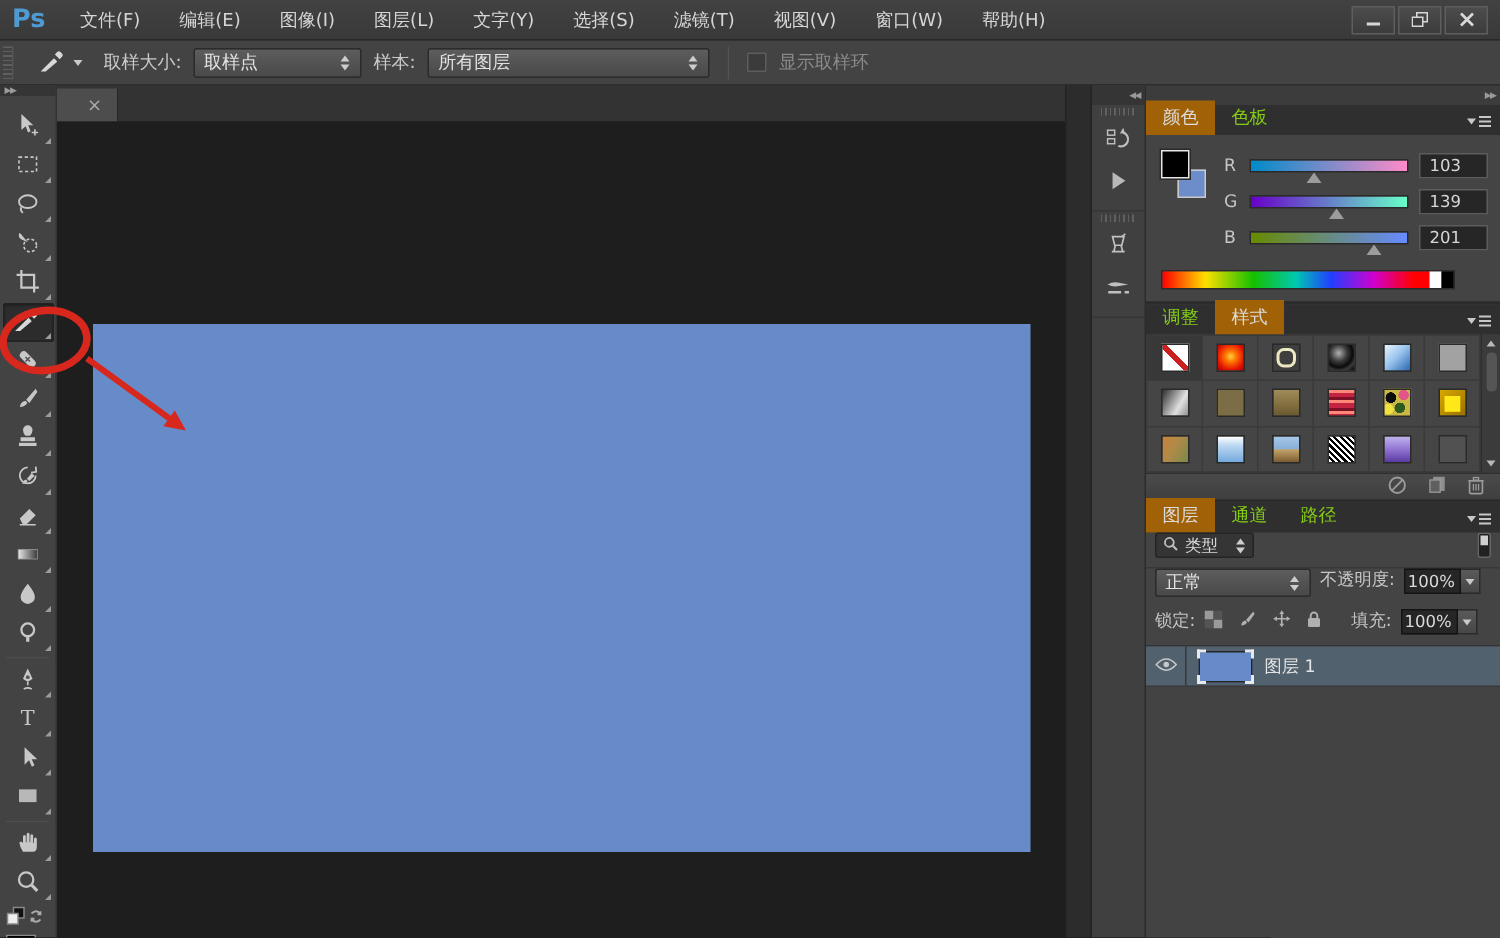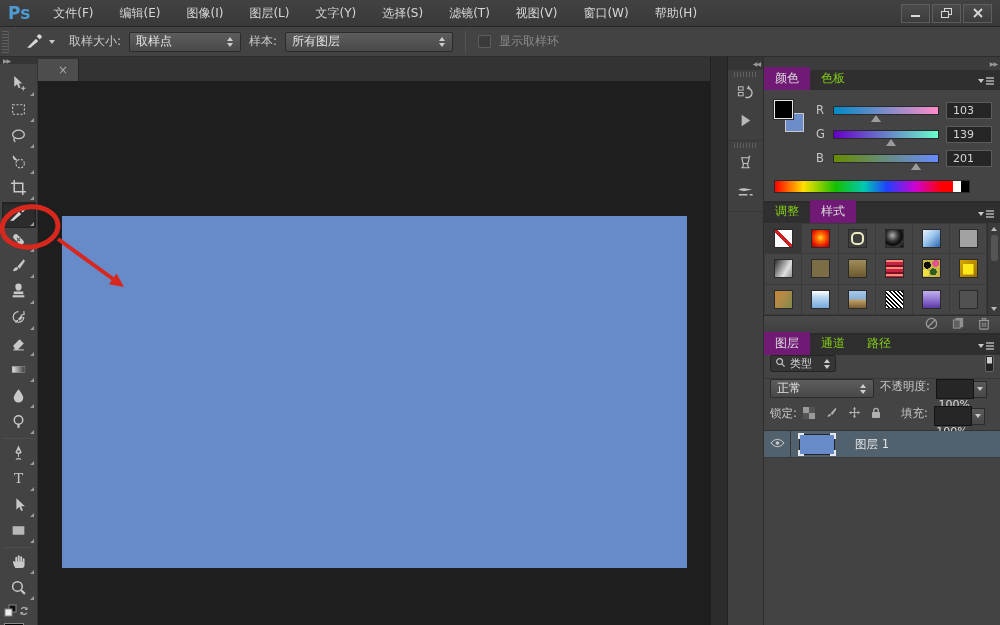--- a/index.html
+++ b/index.html
@@ -22,7 +22,7 @@
   .opt-label { color:#cacaca; }
   .dd { background:linear-gradient(#5d5d5d,#494949); border:1px solid #2b2b2b; border-radius:2px; height:20px; display:flex; align-items:center; padding:0 6px; color:#e2e2e2; }
   .dd-sample-size { width:112px; }
-  .dd-sample-src { width:168px; }
+  .dd-sample-src { width:188px; }
   .updown { width:7px; height:10px; position:relative; margin-left:auto; }
   .updown::before,.updown::after { content:""; position:absolute; left:0; border-left:3.5px solid transparent; border-right:3.5px solid transparent; }
   .updown::before { top:0; border-bottom:4px solid #cdcdcd; }

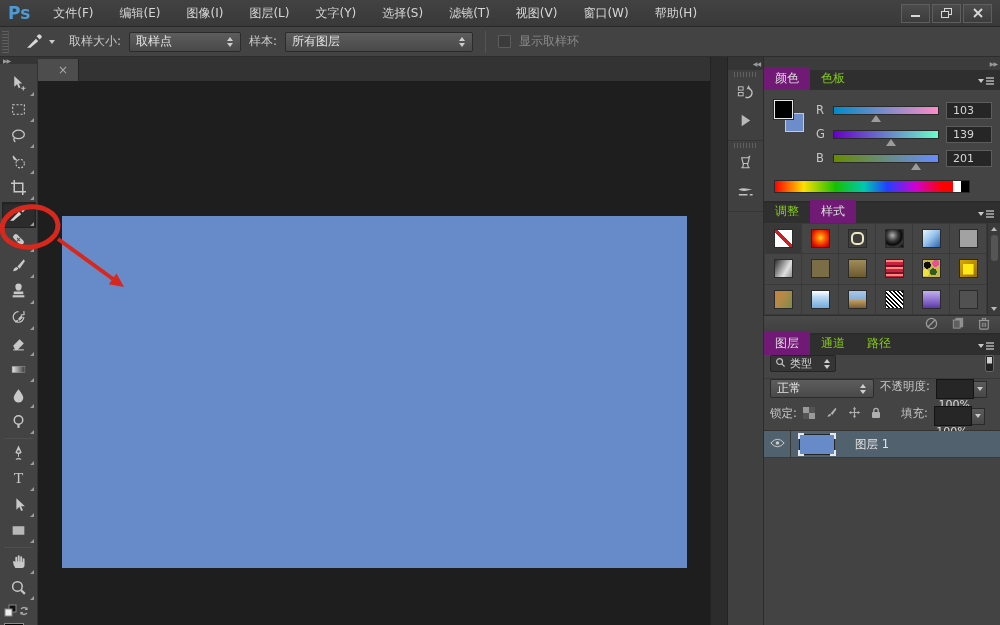--- a/index.html
+++ b/index.html
@@ -71,7 +71,7 @@
   .panel { background:#444; }
   .ptabbar { height:20px; background:#2f2f2f; display:flex; align-items:flex-end; }
   .ptab { padding:3px 11px 3px; font-size:12px; color:#84cc16; }
-  .ptab.active { background:#701a75; color:#dcdcdc; }
+  .ptab.active { background:#a16207; color:#dcdcdc; }
   .panel-menu { margin-left:auto; padding:4px 5px 0 0; }
   .pgap { height:2px; background:#2b2b2b; }
 

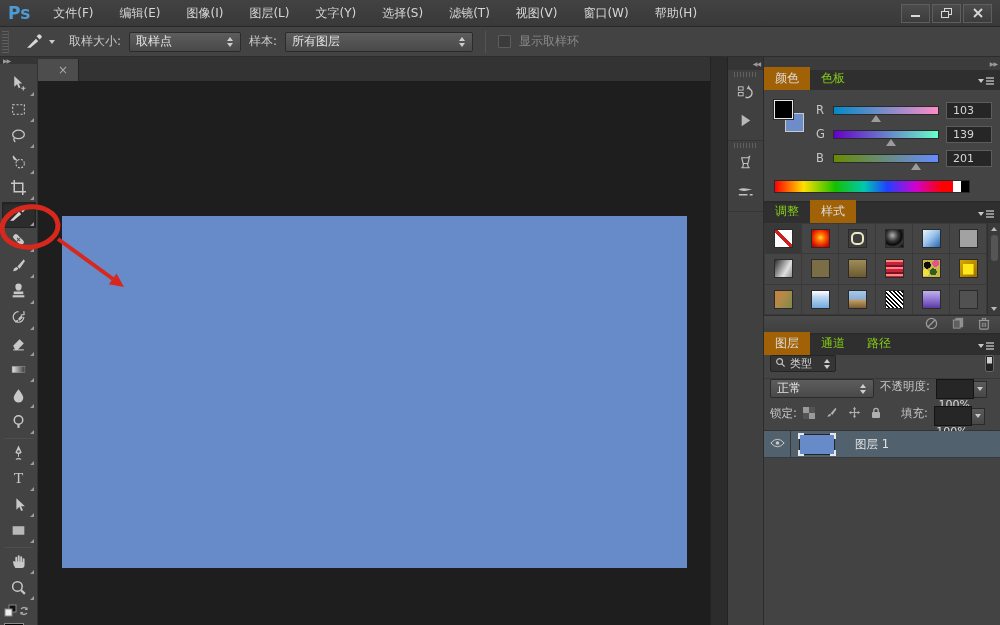--- a/index.html
+++ b/index.html
@@ -117,7 +117,7 @@
   .dd-blend { width:104px; height:19px; }
   .lbl { color:#c6c6c6; font-size:11.5px; white-space:nowrap; }
   .combo { display:flex; align-items:center; }
-  .combo .val { width:38px; height:17px; background:#262626; border:1px solid #141414; color:#dadada; font-size:11px; text-align:right; padding:18px 3px 0 0; }
+  .combo .val { width:38px; height:17px; background:#262626; border:1px solid #141414; color:#dadada; font-size:11px; text-align:right; padding:1px 3px 0 0; }
   .combo .btn { width:13px; height:17px; background:linear-gradient(#5a5a5a,#474747); border:1px solid #2b2b2b; border-left:none; display:flex; align-items:center; justify-content:center; }
   .lock-row { height:25px; border-bottom:1px solid #333; }
   .lock-icons { display:flex; gap:10px; align-items:center; }

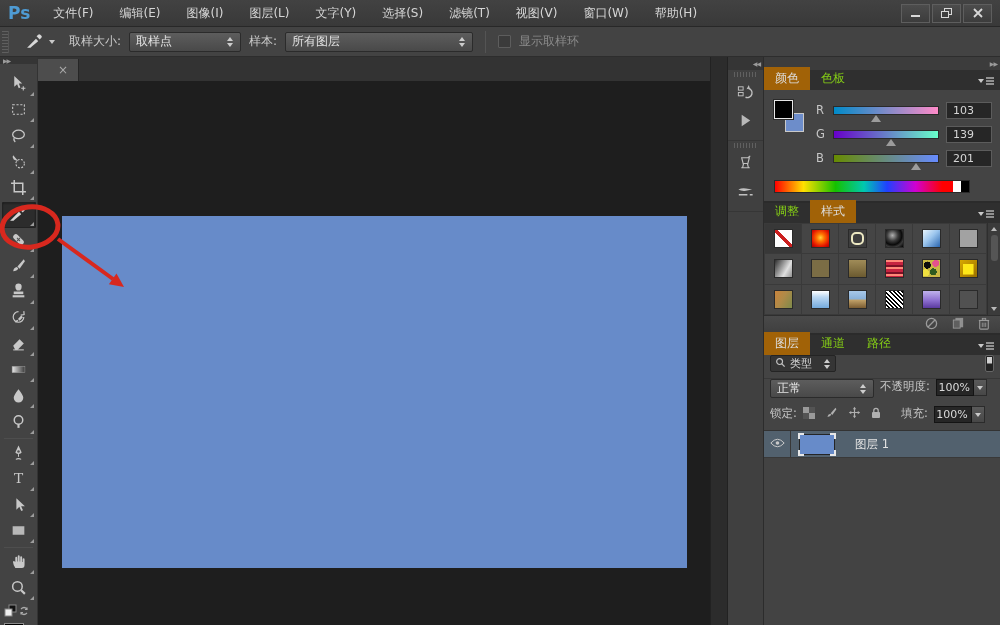--- a/index.html
+++ b/index.html
@@ -131,7 +131,7 @@
   .corner.tr { right:-2px; top:-2px; border-right:2px solid #e8e8e8; border-top:2px solid #e8e8e8; }
   .corner.bl { left:-2px; bottom:-2px; border-left:2px solid #e8e8e8; border-bottom:2px solid #e8e8e8; }
   .corner.br { right:-2px; bottom:-2px; border-right:2px solid #e8e8e8; border-bottom:2px solid #e8e8e8; }
-  .lname { color:#e3e3e3; font-size:11.5px;margin-left:12px; }
+  .lname { color:#e3e3e3; font-size:11.5px; }
   .lname.italic { font-style:italic; }
   .llock { margin-left:auto; margin-right:10px; }
 

